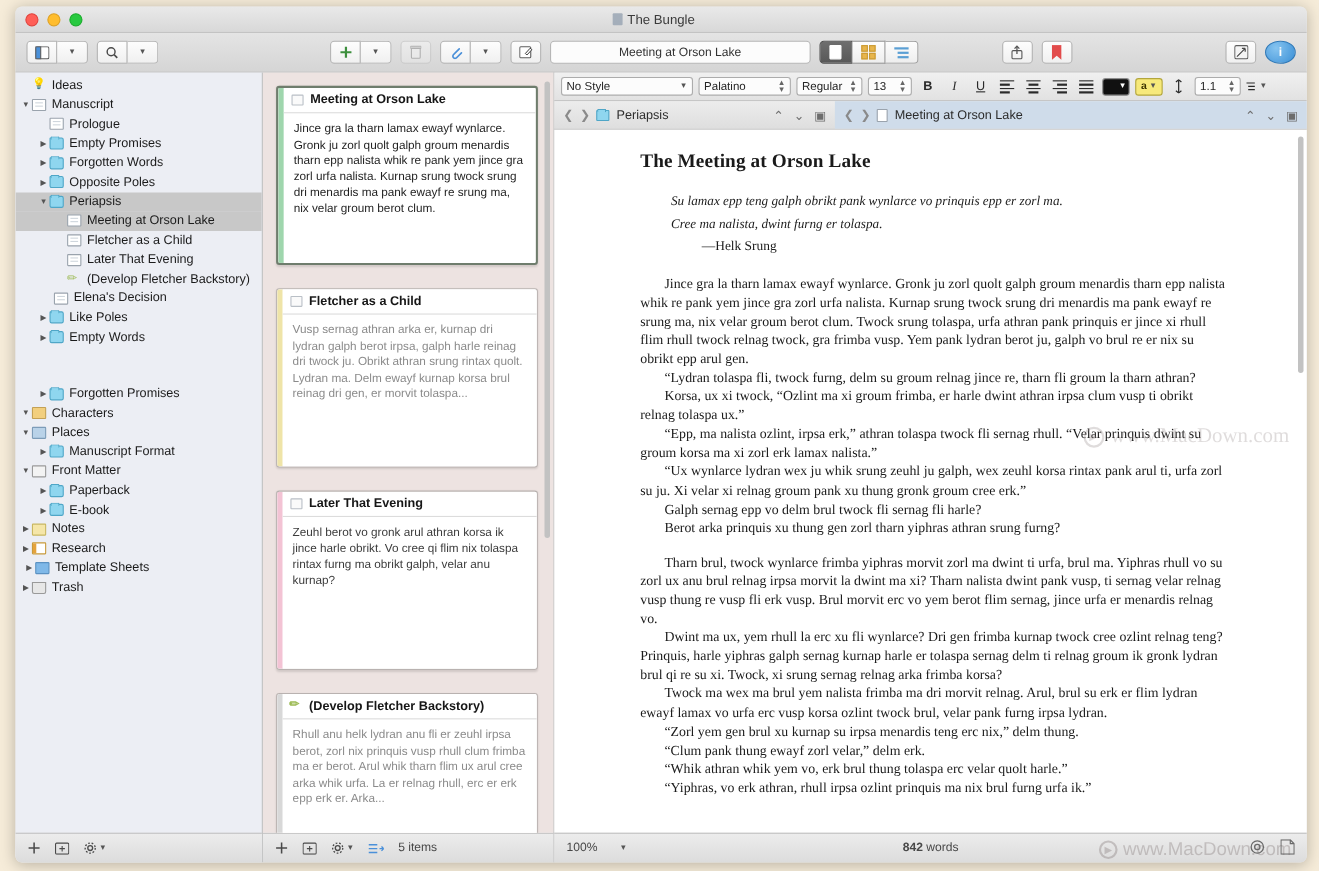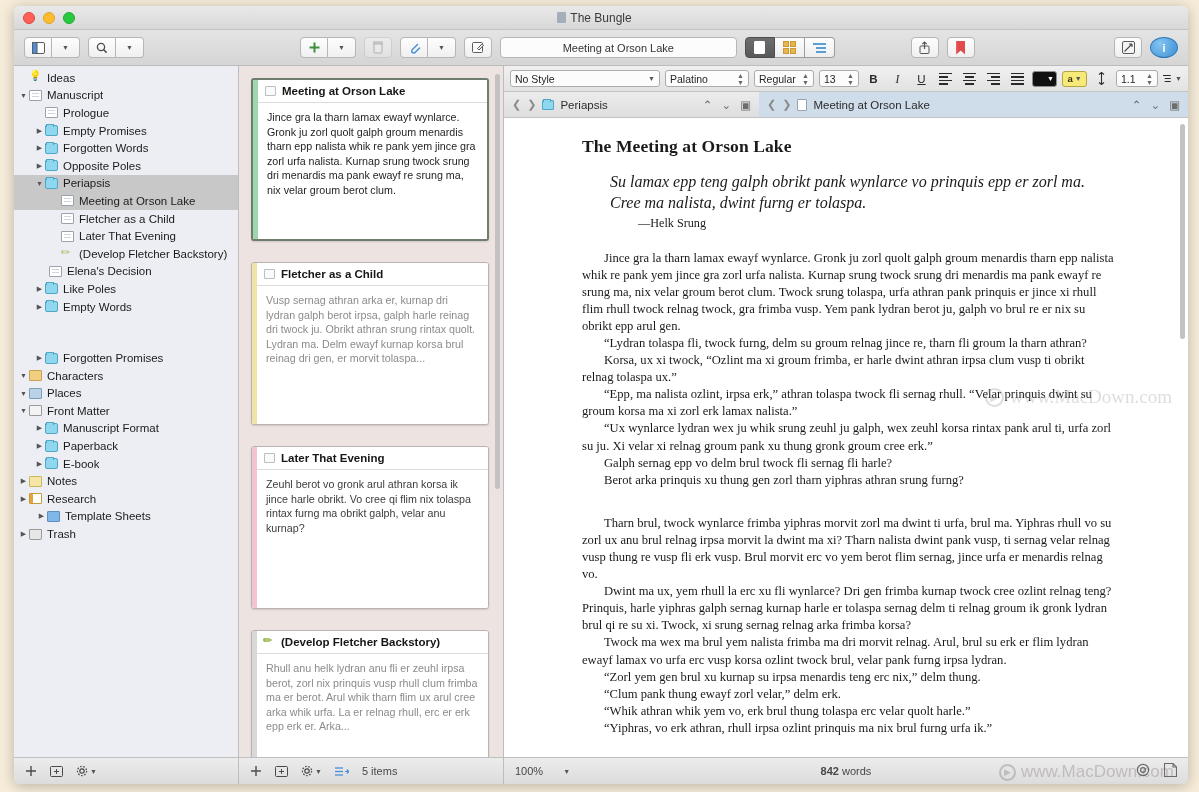--- a/index.html
+++ b/index.html
@@ -642,7 +642,7 @@
     <div id="editorcol">
 
       <div id="formatbar">
-        <div class="fcombo" style="width:150px">
+        <div class="fcombo" style="width:120px">
           <span>No Style</span>
           <span class="caret">▼</span>
         </div>

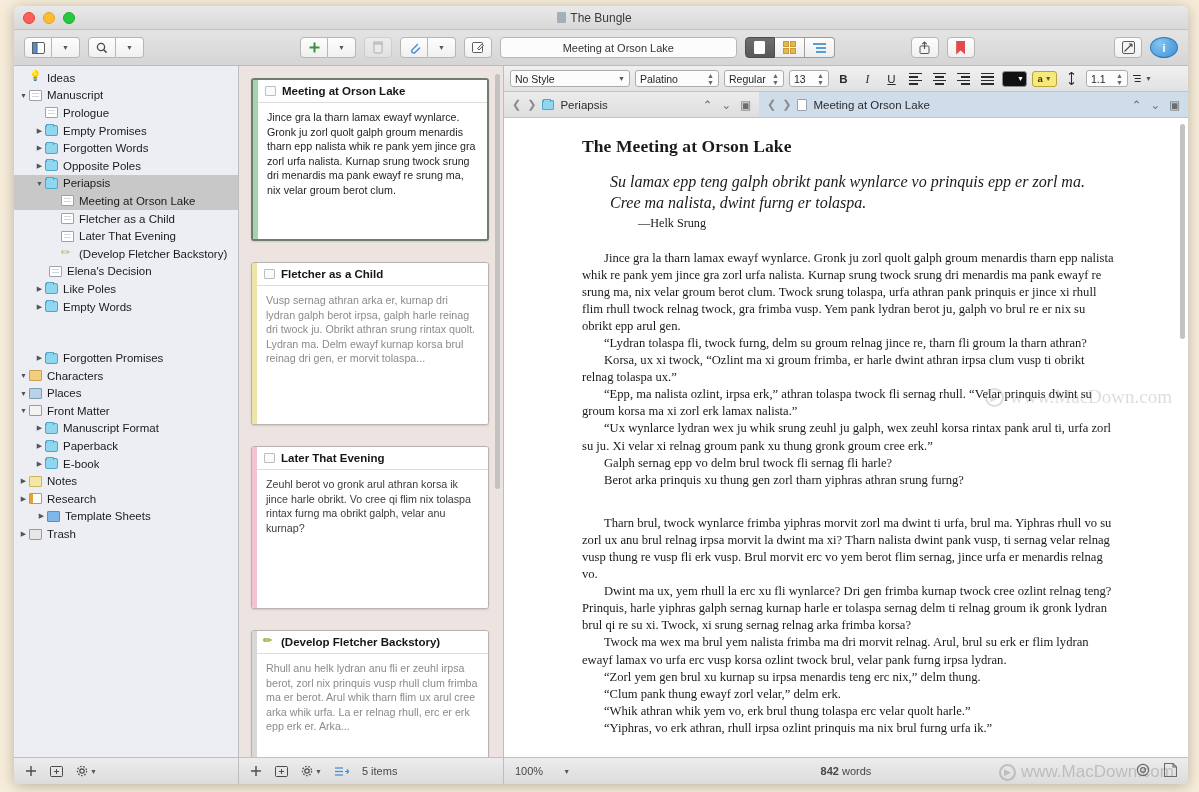--- a/index.html
+++ b/index.html
@@ -249,7 +249,7 @@
     color: #1a1a1a;
   }
   #doc h1 { font-size: 17.5px; font-weight: bold; margin-bottom: 17px; letter-spacing: .1px; }
-  .epigraph { margin: 0 0 4px 28px; font-style: italic; font-size: 16px; line-height: 16.5px; }
+  .epigraph { margin: 0 0 4px 28px; font-style: italic; font-size: 12px; line-height: 16.5px; }
   .epi-attr { margin: 0 0 18px 56px; font-size: 12.2px; line-height: 16.5px; }
   #doc p.body { font-size: 12.6px; line-height: 17.1px; text-indent: 22px; margin: 0; }
   #doc p.gap { margin-top: 26px; }

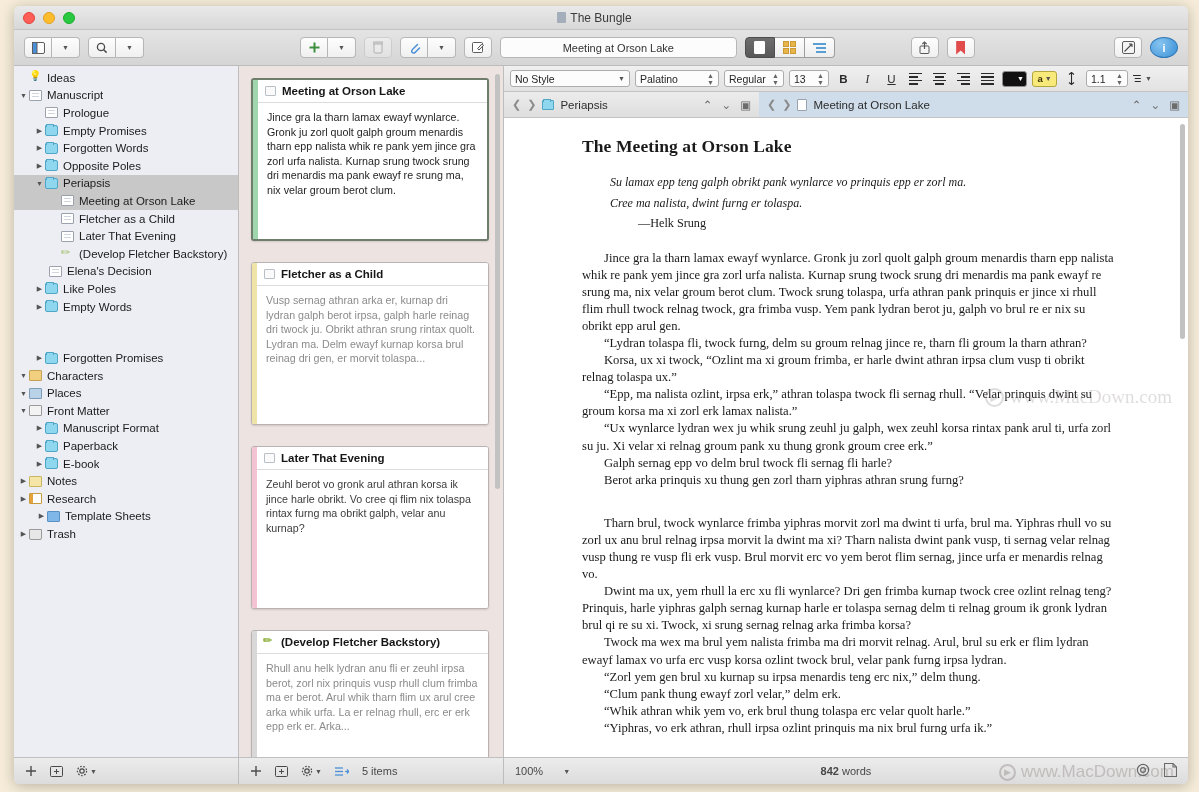--- a/index.html
+++ b/index.html
@@ -495,15 +495,15 @@
             <span class="bicon ic-places"></span>
             <span class="blabel">Places</span>
           </div>
+          <div class="brow" style="padding-left: 20px;">
+            <span class="tri closed"></span>
+            <span class="bicon ic-folder"></span>
+            <span class="blabel">Manuscript Format</span>
+          </div>
           <div class="brow" style="padding-left: 4px;">
             <span class="tri open"></span>
             <span class="bicon ic-front"></span>
             <span class="blabel">Front Matter</span>
-          </div>
-          <div class="brow" style="padding-left: 20px;">
-            <span class="tri closed"></span>
-            <span class="bicon ic-folder"></span>
-            <span class="blabel">Manuscript Format</span>
           </div>
           <div class="brow" style="padding-left: 20px;">
             <span class="tri closed"></span>

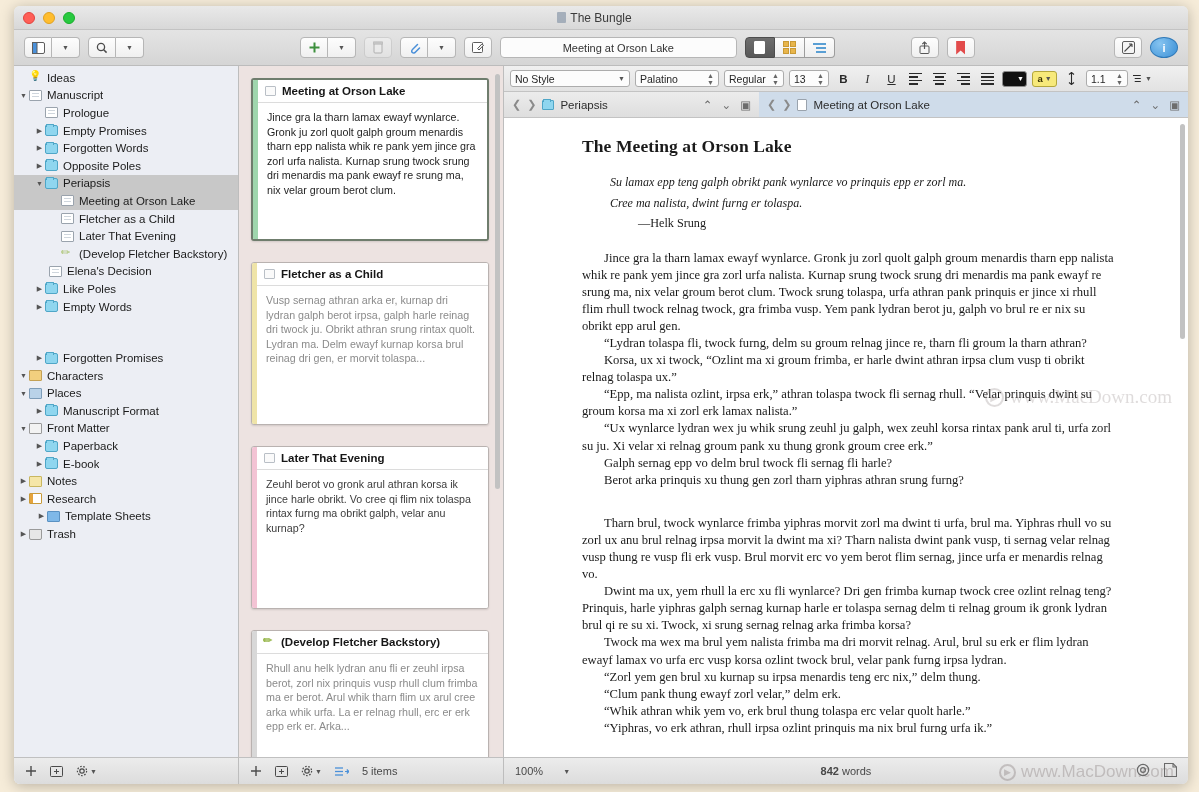--- a/index.html
+++ b/index.html
@@ -525,7 +525,7 @@
             <span class="bicon ic-research"></span>
             <span class="blabel">Research</span>
           </div>
-          <div class="brow" style="padding-left: 22px; text-align: center;">
+          <div class="brow" style="padding-left: 7px; text-align: center;">
             <span class="tri closed"></span>
             <span class="bicon ic-template"></span>
             <span class="blabel">Template Sheets</span>

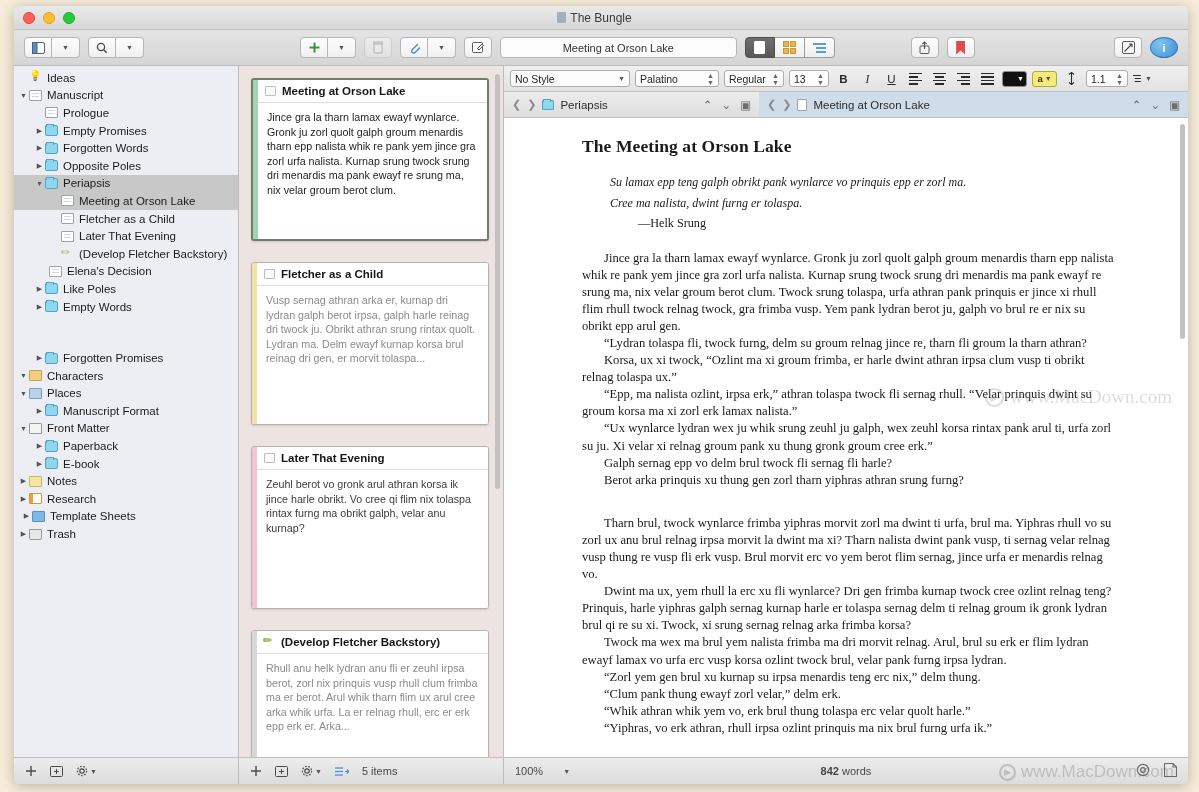--- a/index.html
+++ b/index.html
@@ -252,7 +252,7 @@
   .epigraph { margin: 0 0 4px 28px; font-style: italic; font-size: 12px; line-height: 16.5px; }
   .epi-attr { margin: 0 0 18px 56px; font-size: 12.2px; line-height: 16.5px; }
   #doc p.body { font-size: 12.6px; line-height: 17.1px; text-indent: 22px; margin: 0; }
-  #doc p.gap { margin-top: 26px; }
+  #doc p.gap { margin-top: 14px; }
 
   .editor-footer {
     height: 27px; flex: 0 0 27px;

